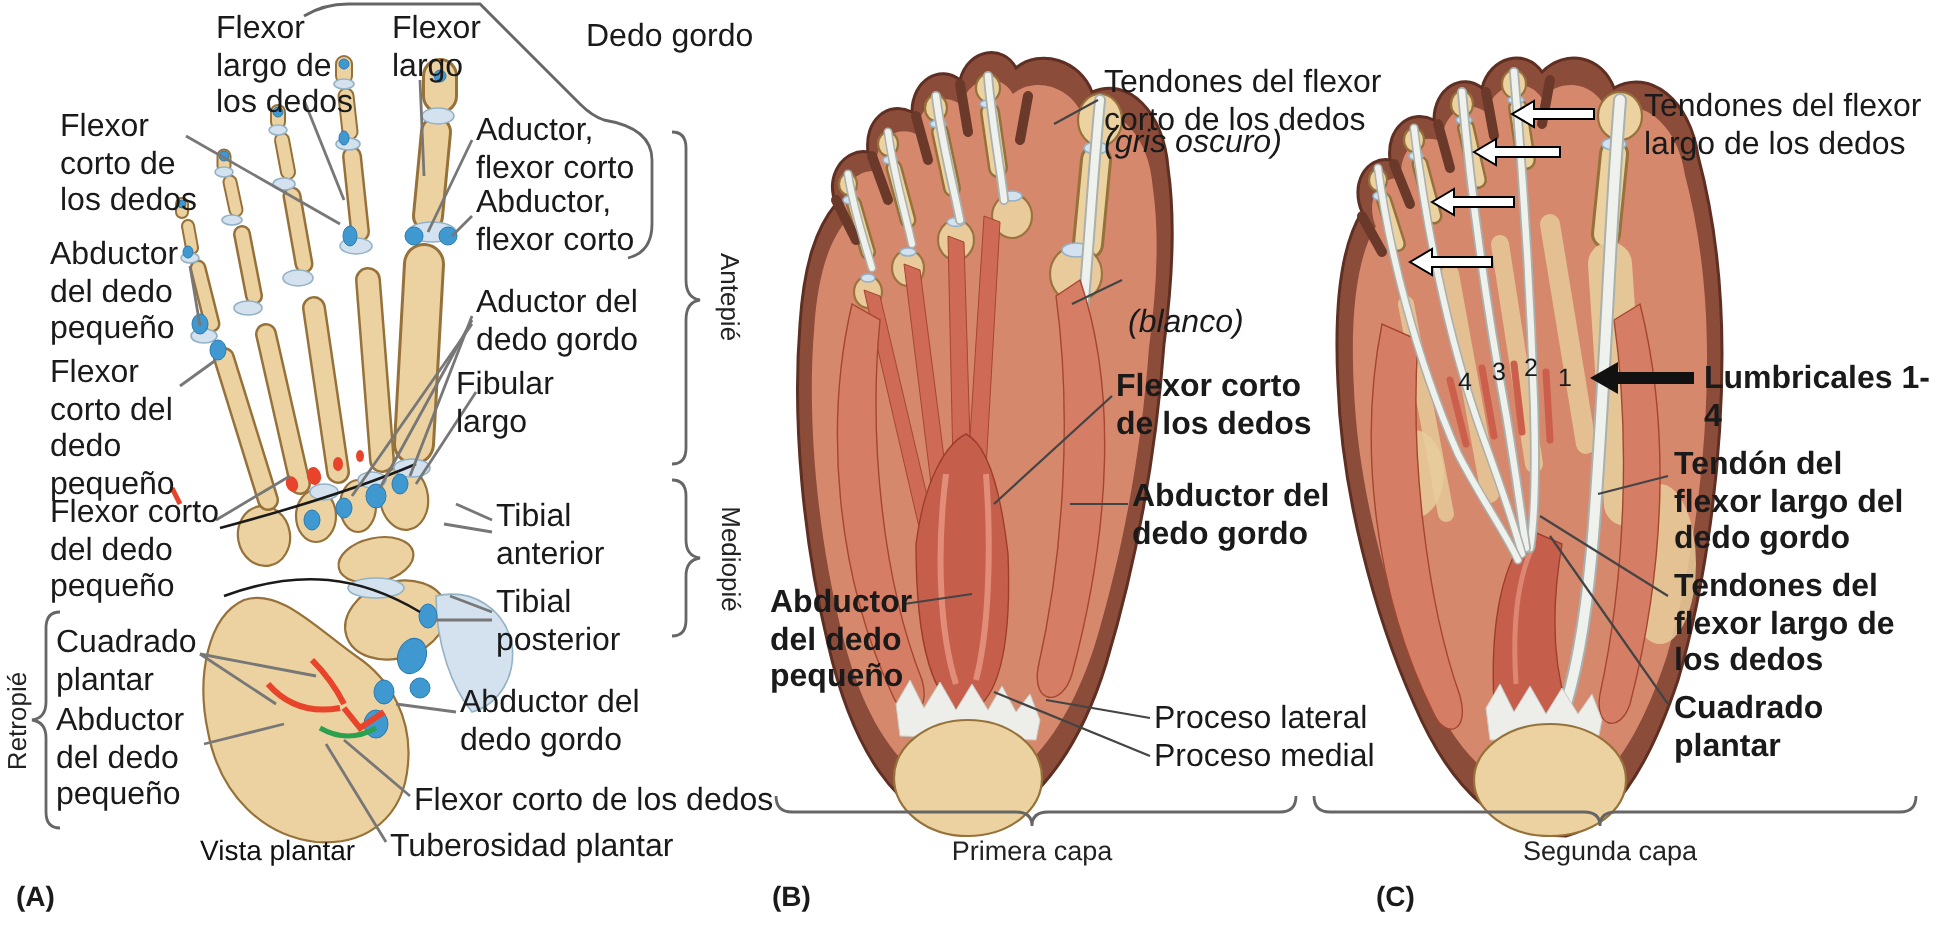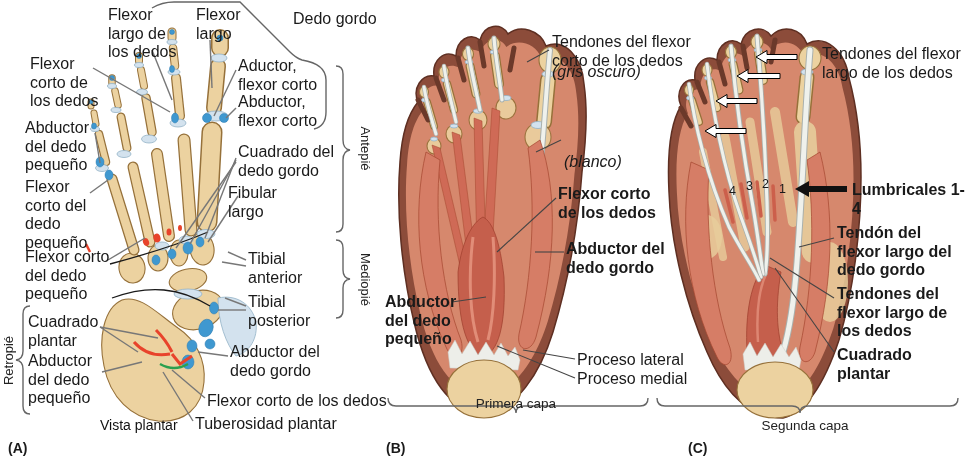--- a/index.html
+++ b/index.html
@@ -372,7 +372,7 @@
   <div class="lbl" style="left:25px;top:119px">Abductor
 del dedo
 pequeño</div>
-  <div class="lbl" style="left:238px;top:143px">Cuadrado del
+  <div class="lbl" style="left:238px;top:143px">Aductor del
 dedo gordo</div>
   <div class="lbl" style="left:25px;top:178px">Flexor
 corto del

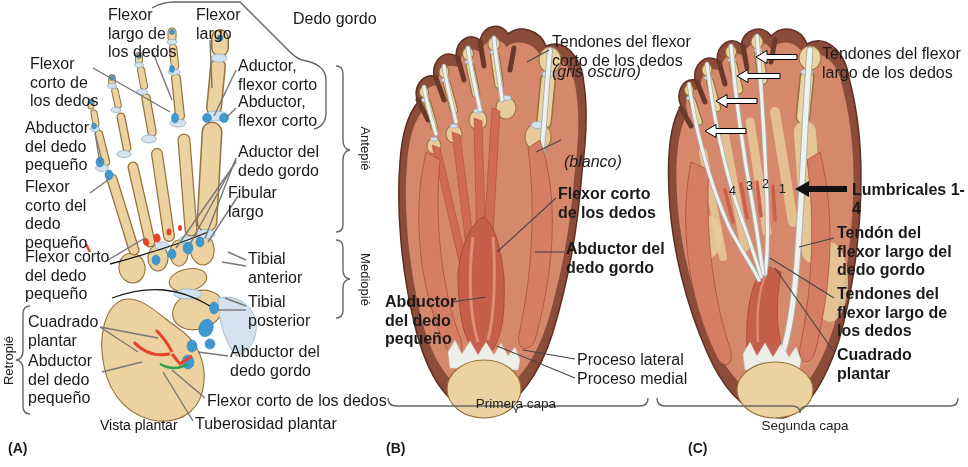--- a/index.html
+++ b/index.html
@@ -415,7 +415,7 @@
 pequeño</div>
   <div class="lbl" style="left:577px;top:351px">Proceso lateral</div>
   <div class="lbl" style="left:577px;top:370px">Proceso medial</div>
-  <div class="cap" style="left:451px;top:396px;width:130px">Primera capa</div>
+  <div class="cap" style="left:451px;top:418px;width:130px">Primera capa</div>
   <div class="tag" style="left:386px;top:440px">(B)</div>
 
   <div class="lbl" style="left:822px;top:45px">Tendones del flexor

